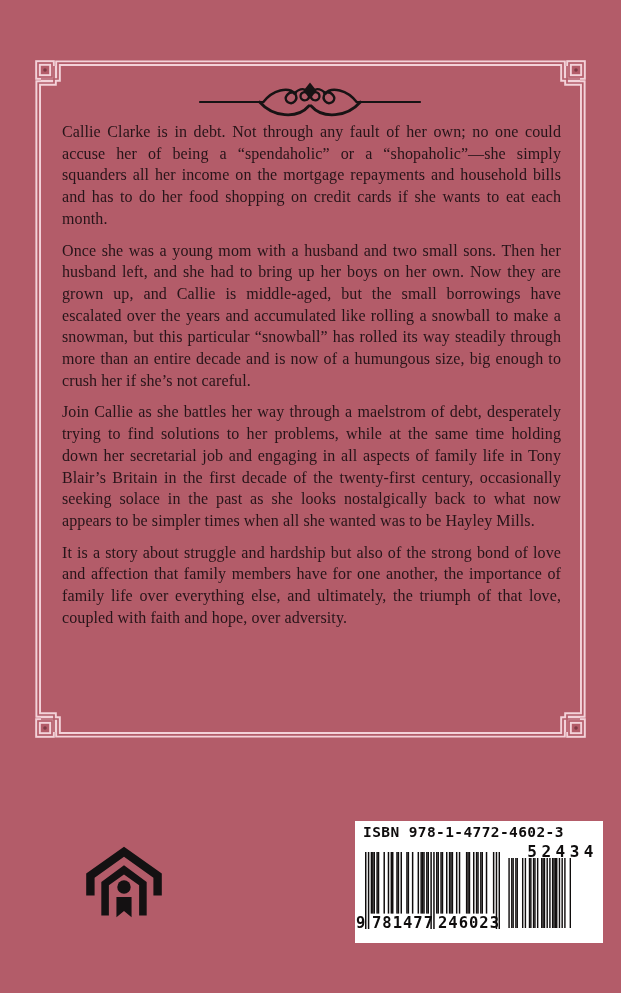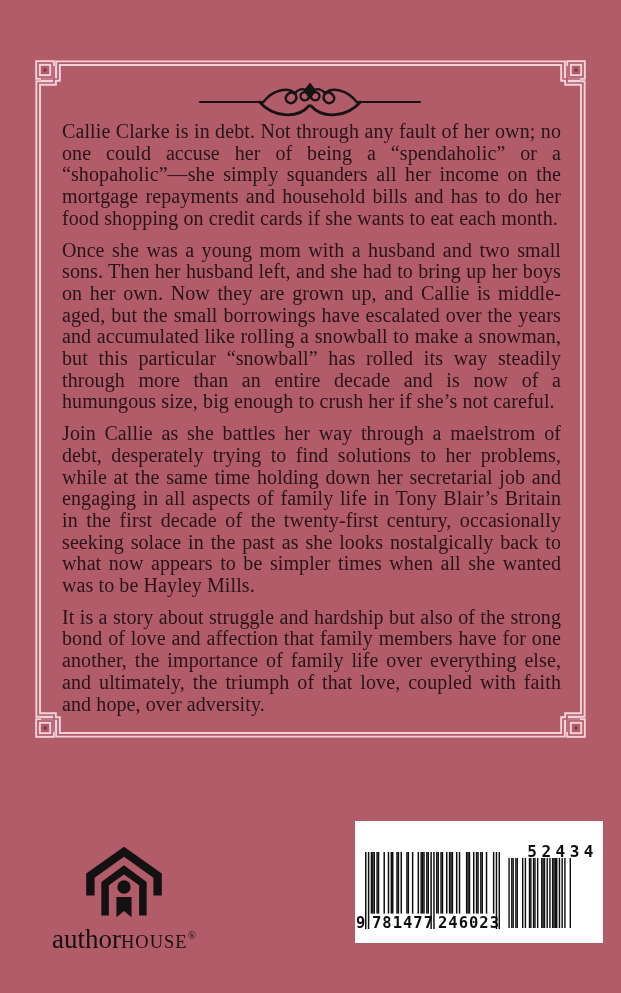--- a/index.html
+++ b/index.html
@@ -21,7 +21,7 @@
   
   .blurb {
     position:absolute; left:62px; top:121px; width:499px;
-    color:#271419; font-size:20px; line-height:21.7px;
+    color:#271419; font-size:16px; line-height:21.7px;
     text-align:justify; letter-spacing:0.1px;
   }
   .blurb p { margin:0 0 10px 0; }

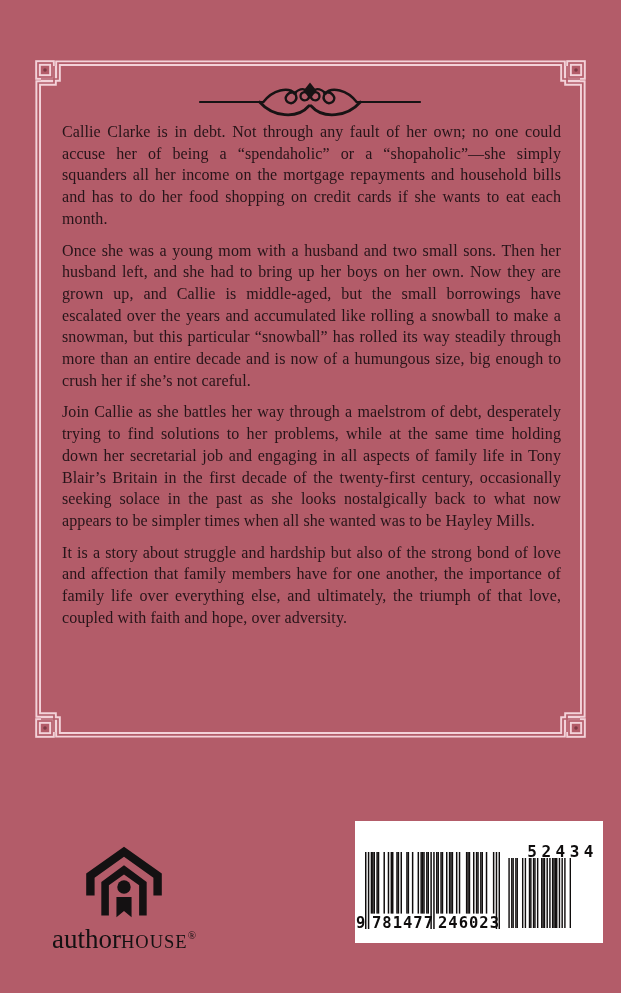--- a/index.html
+++ b/index.html
@@ -112,6 +112,7 @@
   </div>
 
   <div class="barcode">
+    <div class="isbn-line">ISBN 978-1-4772-4602-3</div>
     <div class="addon-digits">52434</div>
     <svg id="ean-main" class="ean-main" viewBox="0 0 95 100" preserveAspectRatio="none">
         <rect x="0" y="0" width="1.04" height="100" fill="#100d0d"></rect>

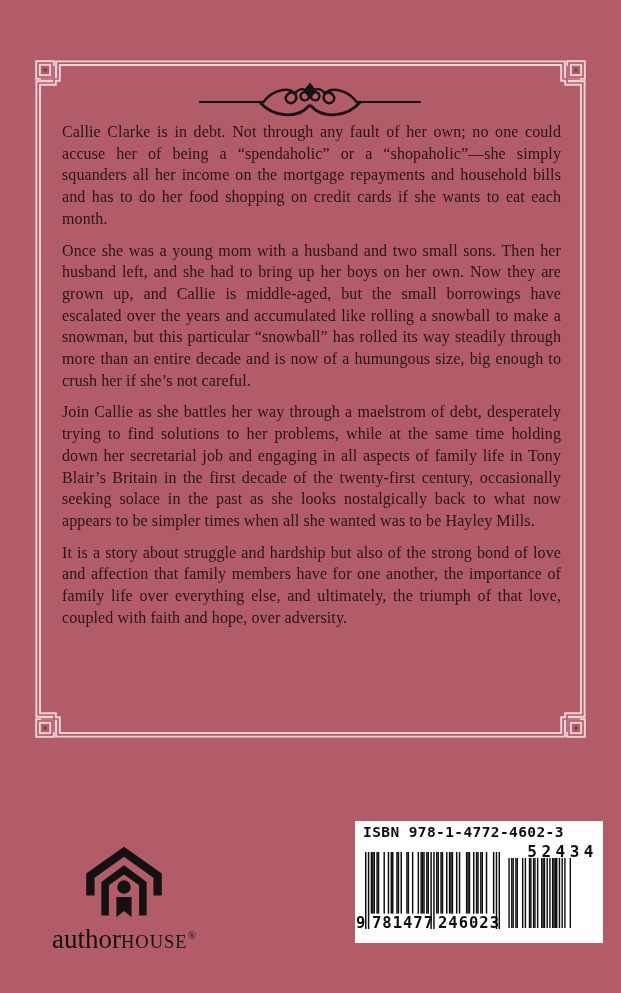--- a/index.html
+++ b/index.html
@@ -108,7 +108,6 @@
         <path d="M41,62 H59 V86 L50,78.5 L41,86 Z"></path>
       </g>
     </svg>
-    <div class="pub-word"><span>author</span><span class="pub-caps">HOUSE</span><span class="pub-reg">®</span></div>
   </div>
 
   <div class="barcode">

